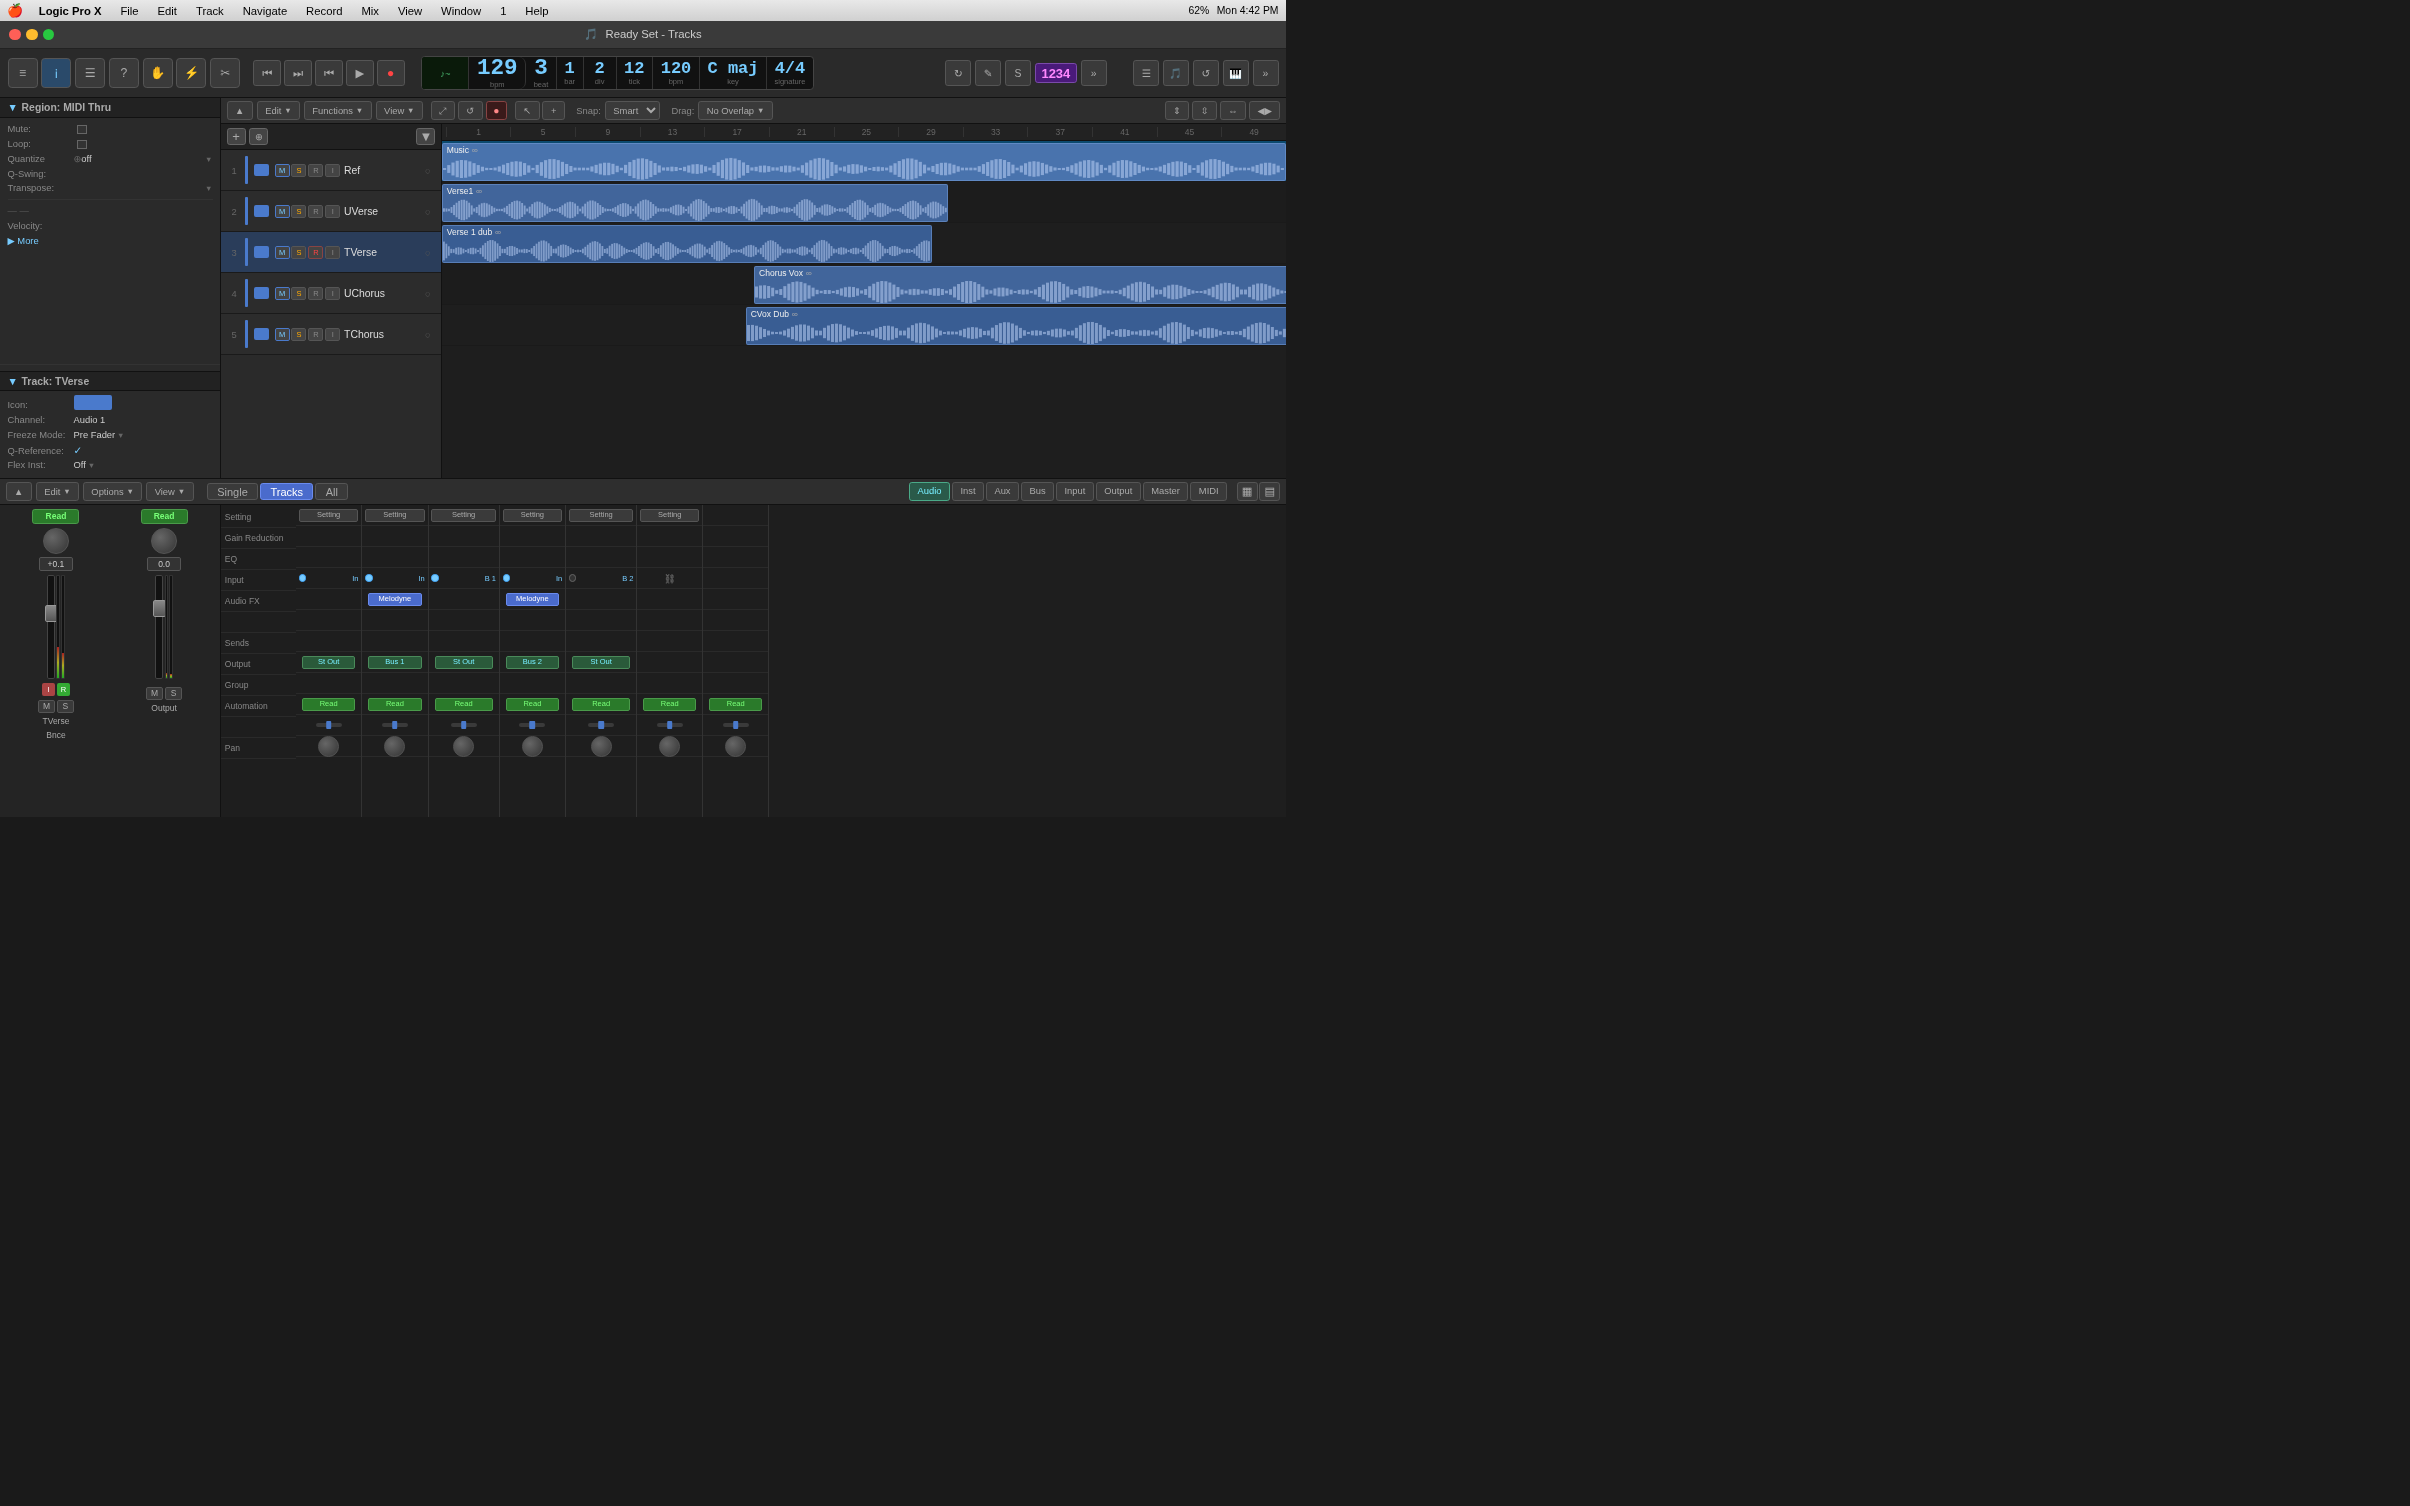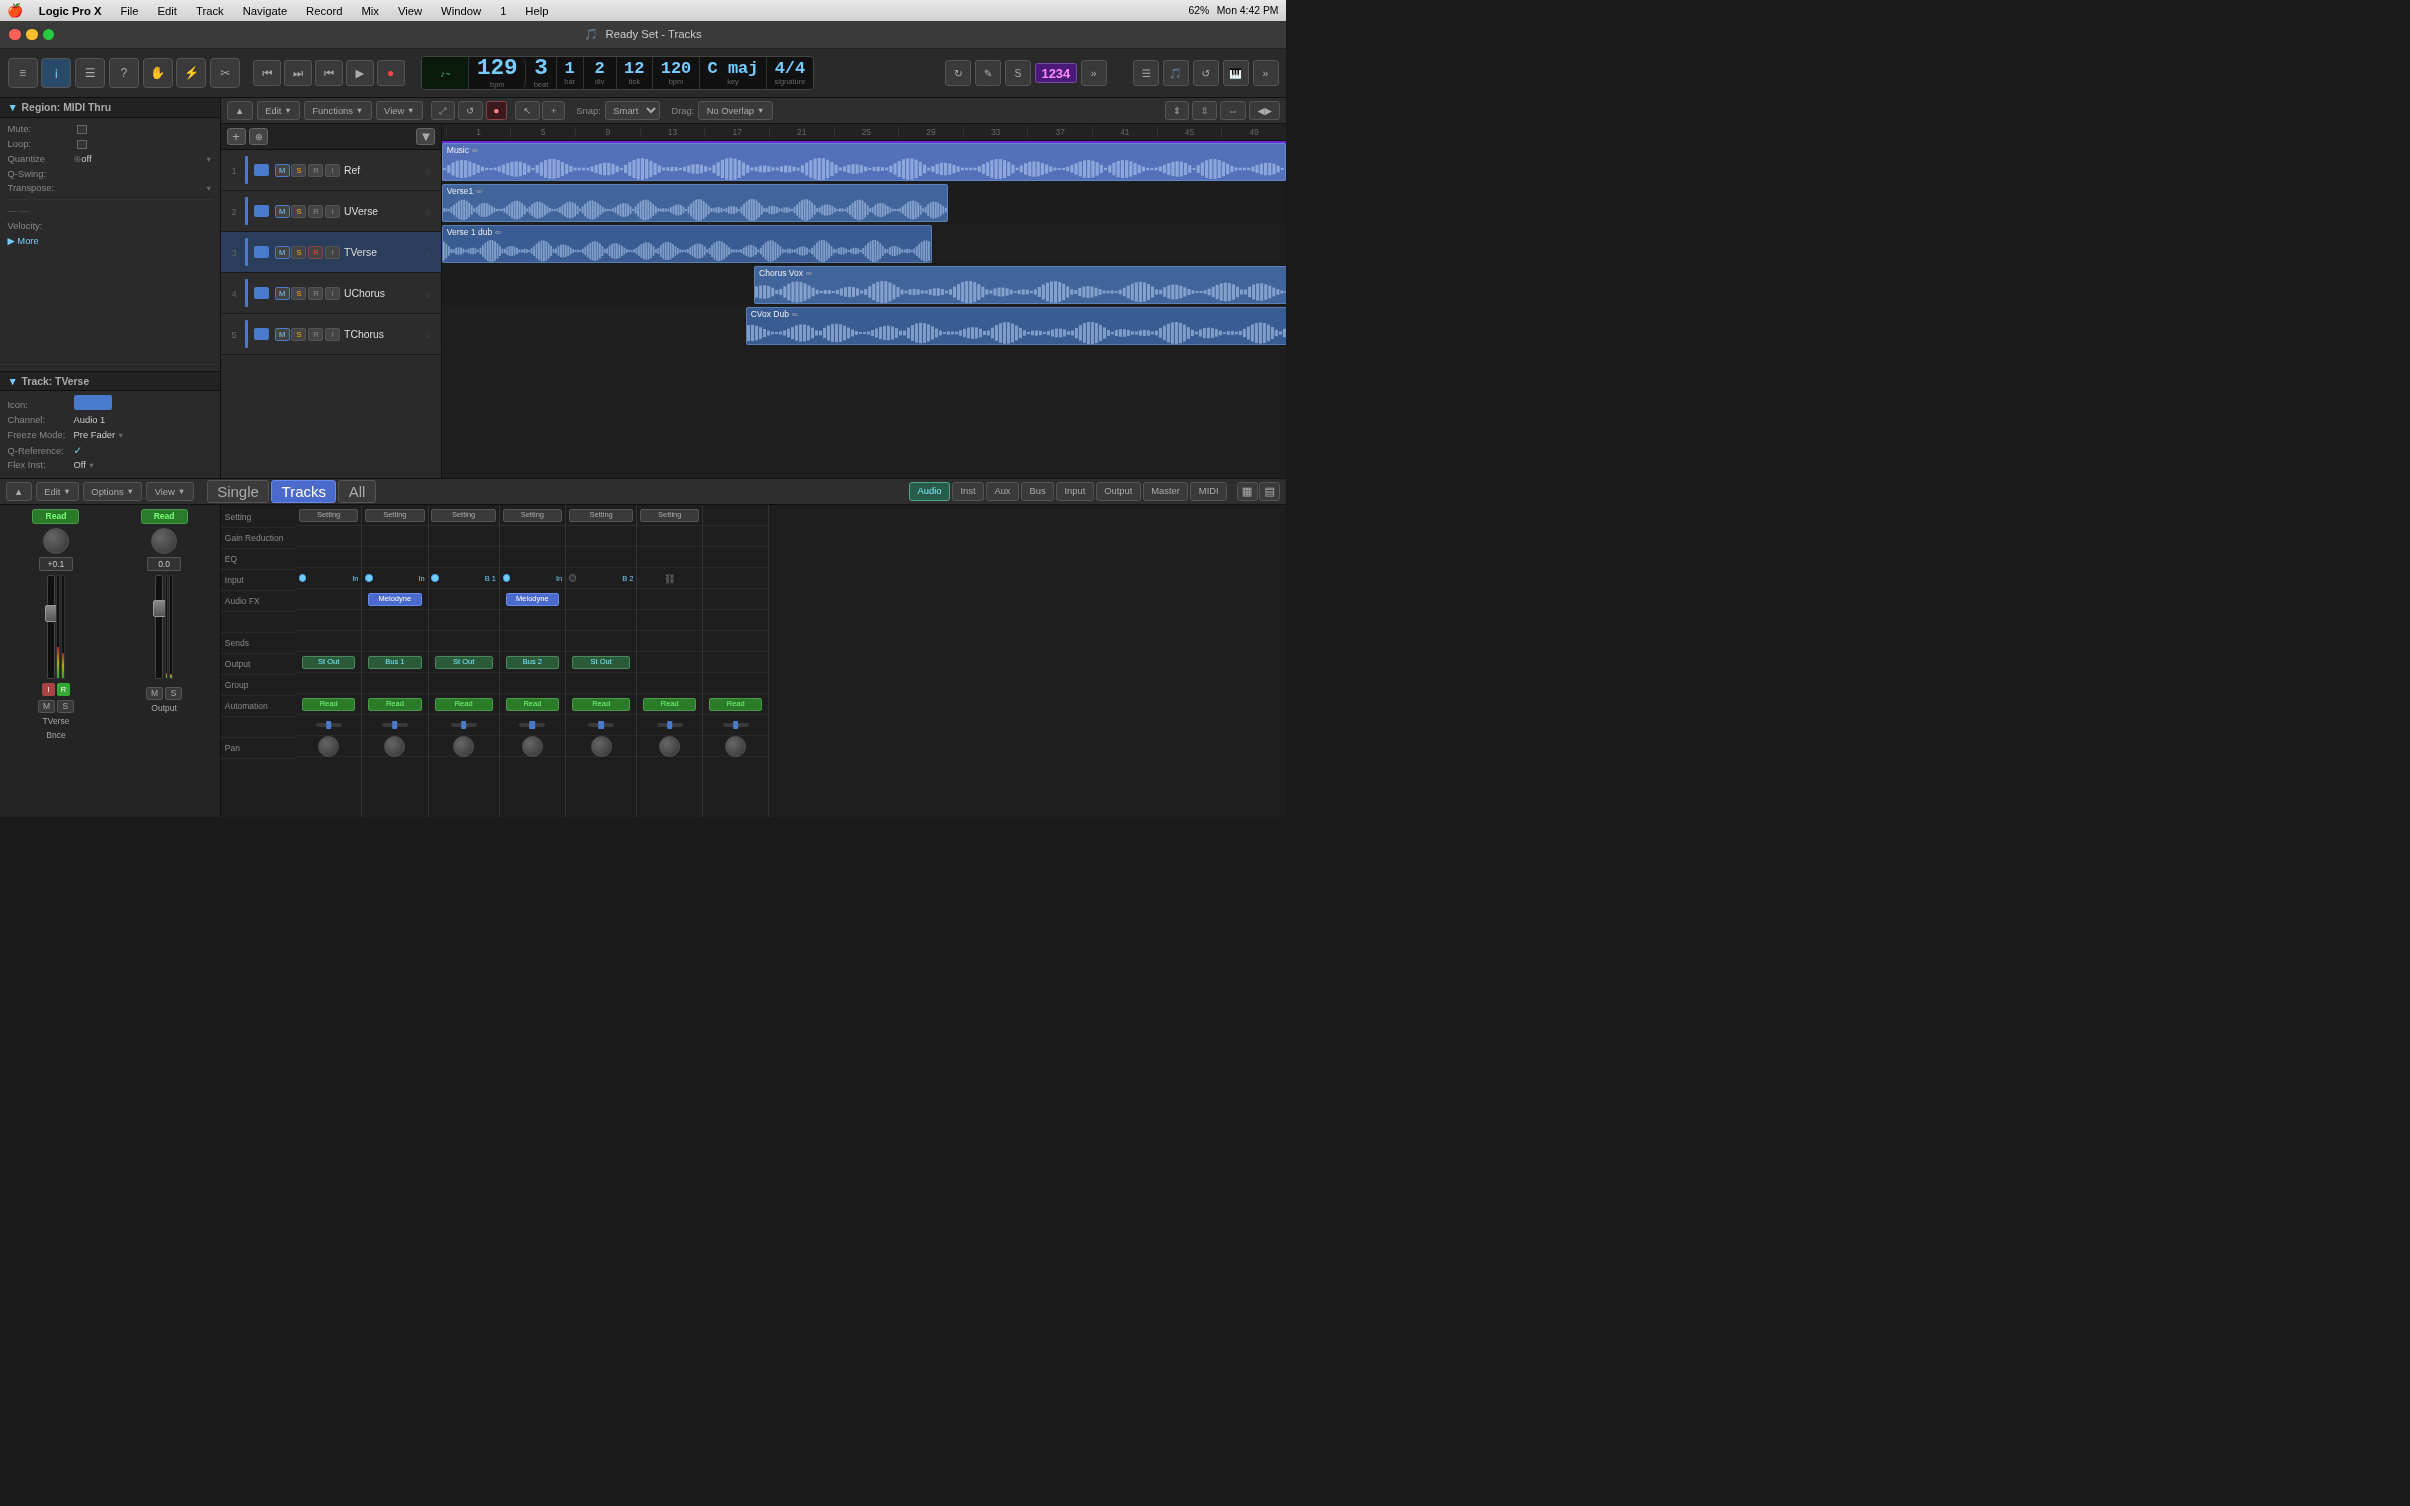--- a/index.html
+++ b/index.html
@@ -1077,7 +1077,7 @@
           </div>
 
           <div class="tracks-content" id="track-lanes-container">
-              <div class="track-lane" style="background: #6d28d9;">
+              <div class="track-lane" style="background: #0c4a6e;">
                 <div class="audio-region" style="left: 0%; width: 100%; background: rgba(80, 120, 180, 0.9); border: 0.9px solid rgba(120, 160, 220, 0.5);">
                   <div class="audio-region-header">
                     <span style="color:#eee; font-size:8.5px;">Music</span> 

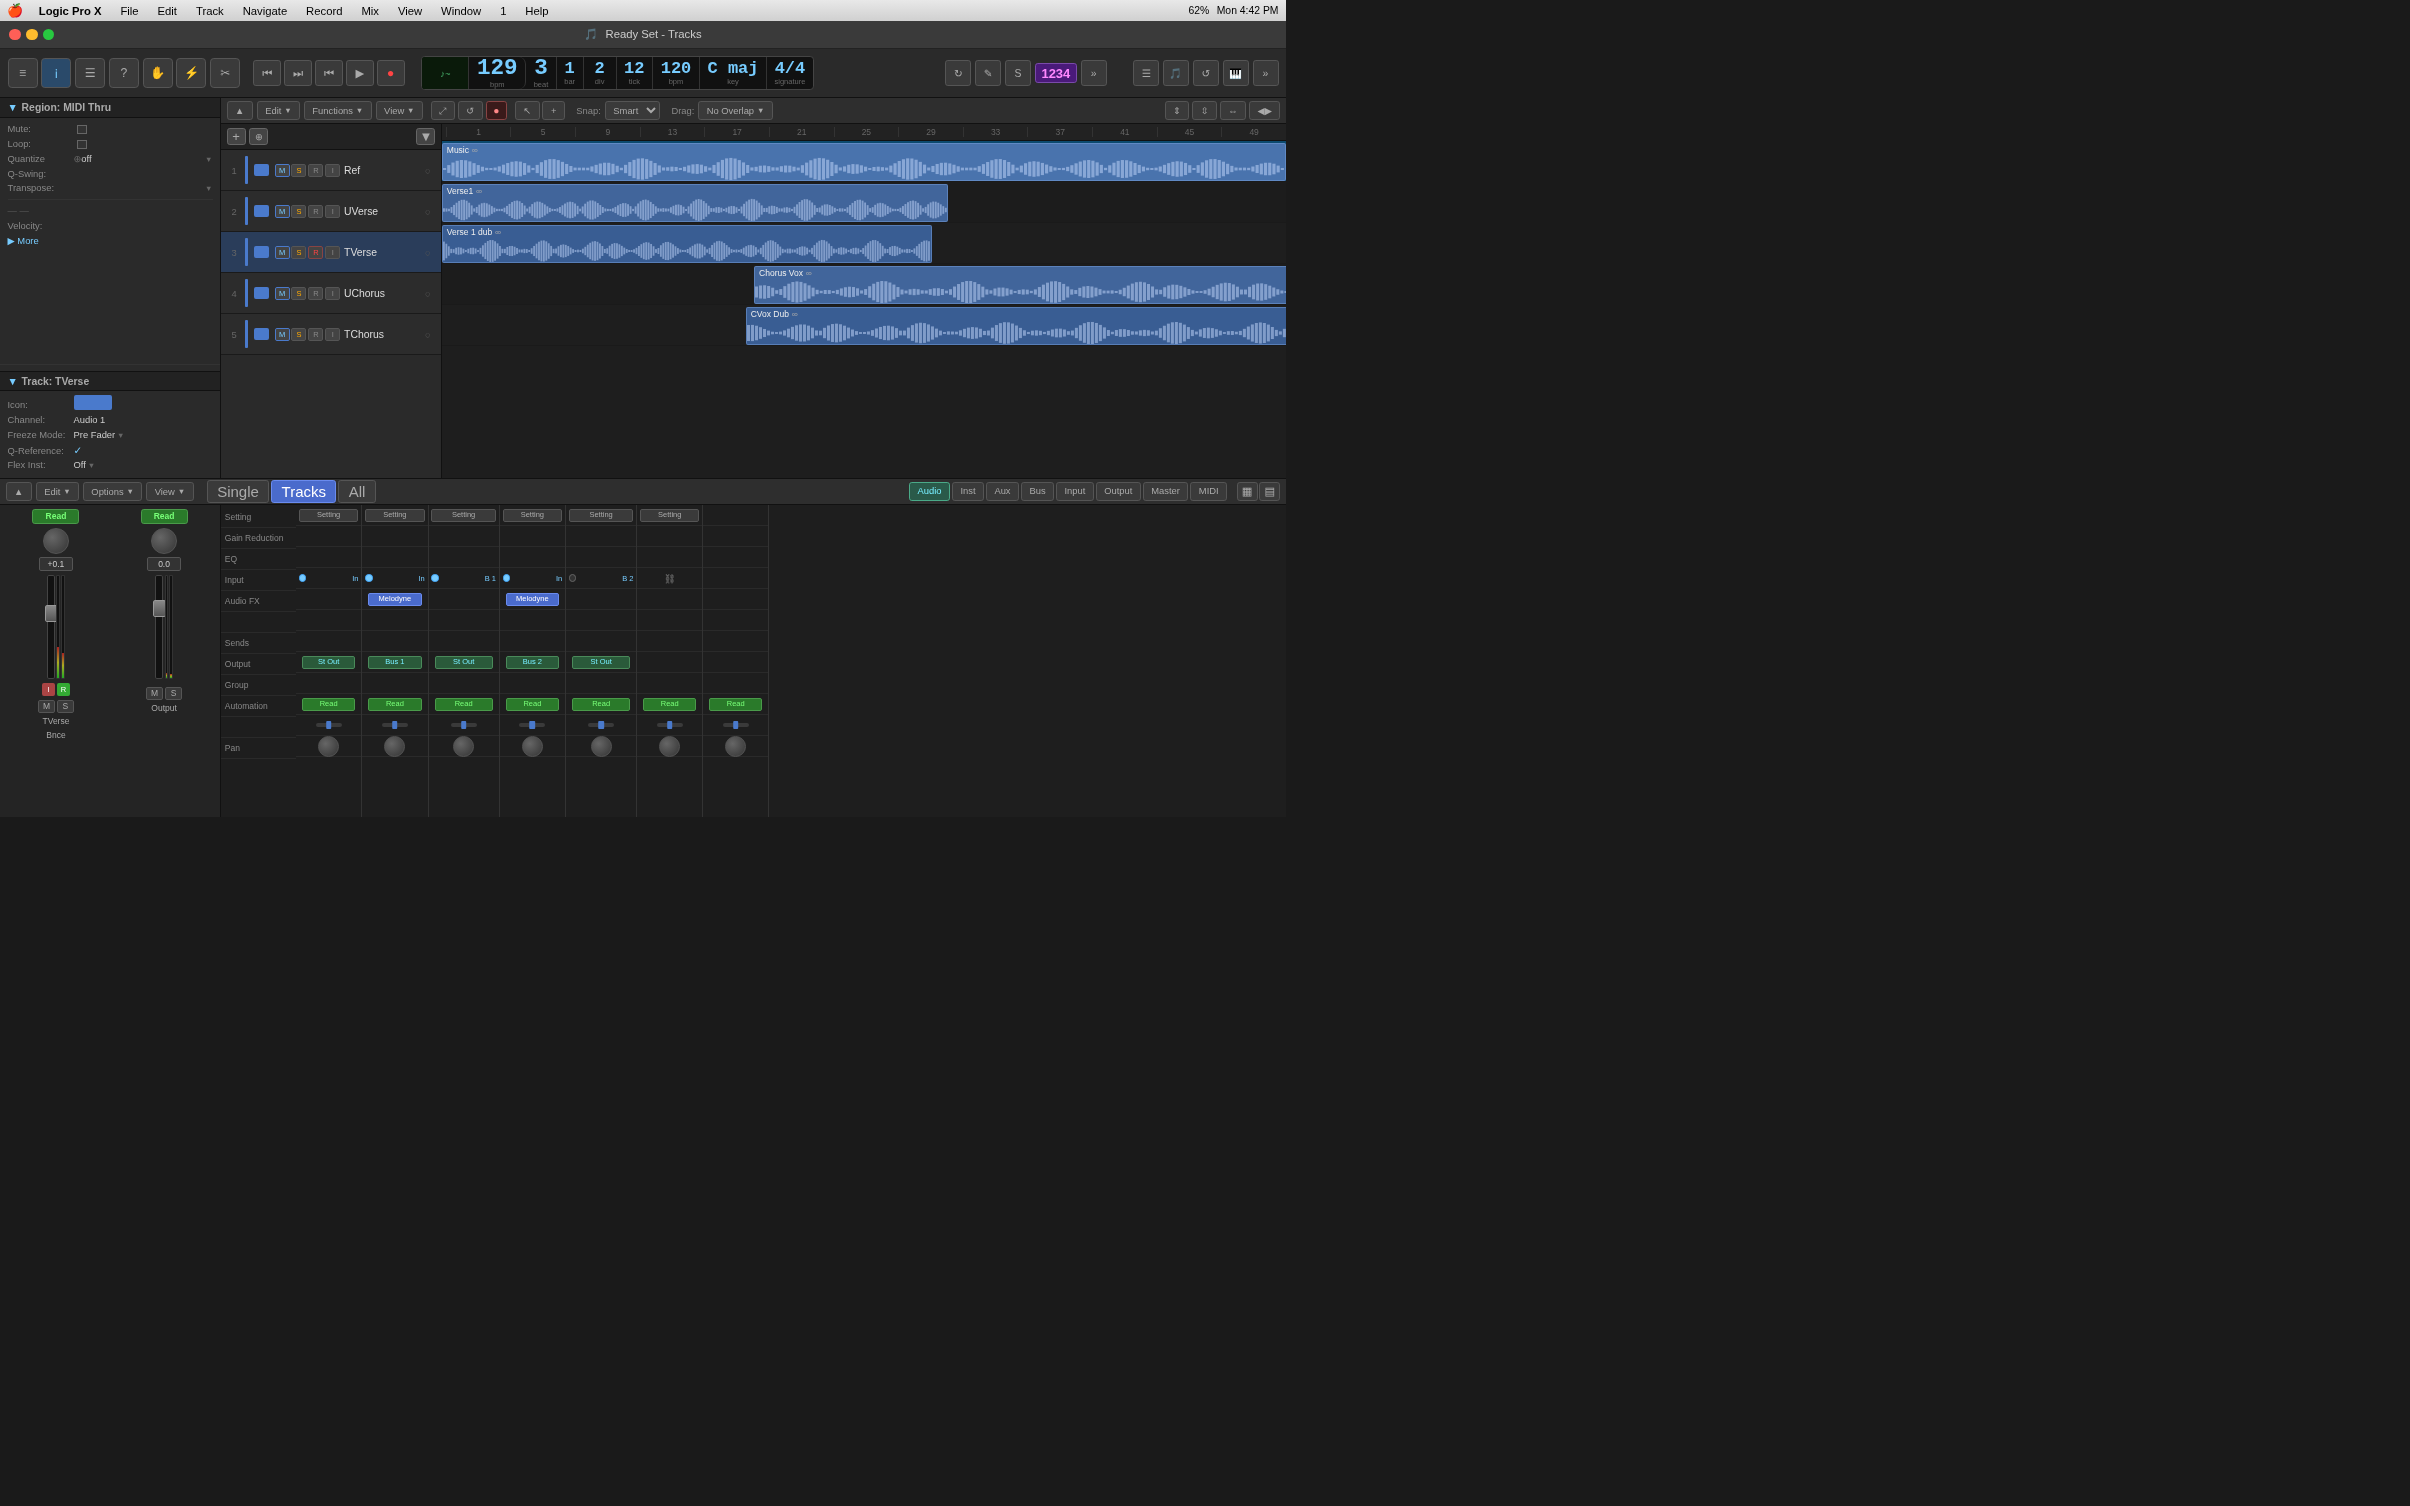--- a/index.html
+++ b/index.html
@@ -469,7 +469,7 @@
       border: 0.9px solid #555;
       border-radius: 2.8px;
       color: #aaa;
-      font-size: 15px;
+      font-size: 11px;
       cursor: pointer;
     }
     .mixer-tab.active { background: #4a6bcc; border-color: #6a8bee; color: #fff; }

